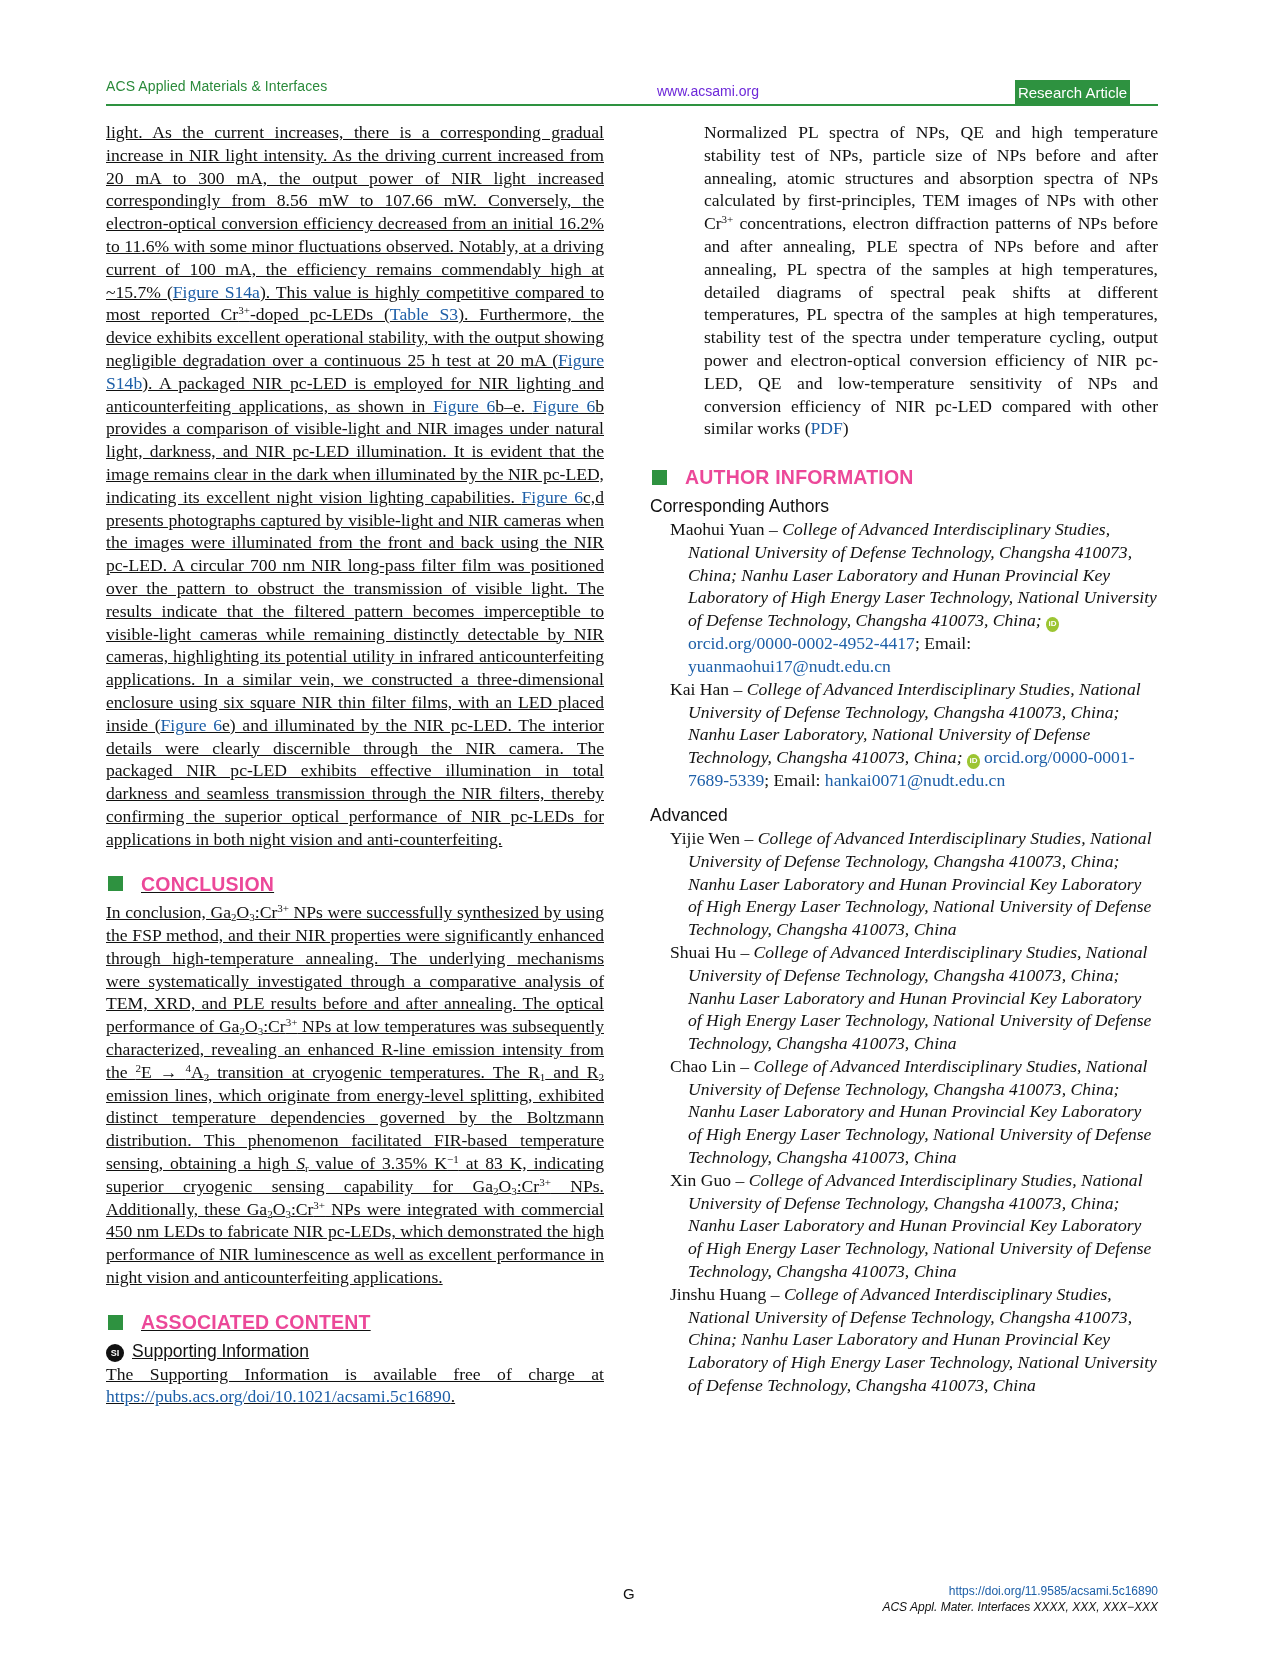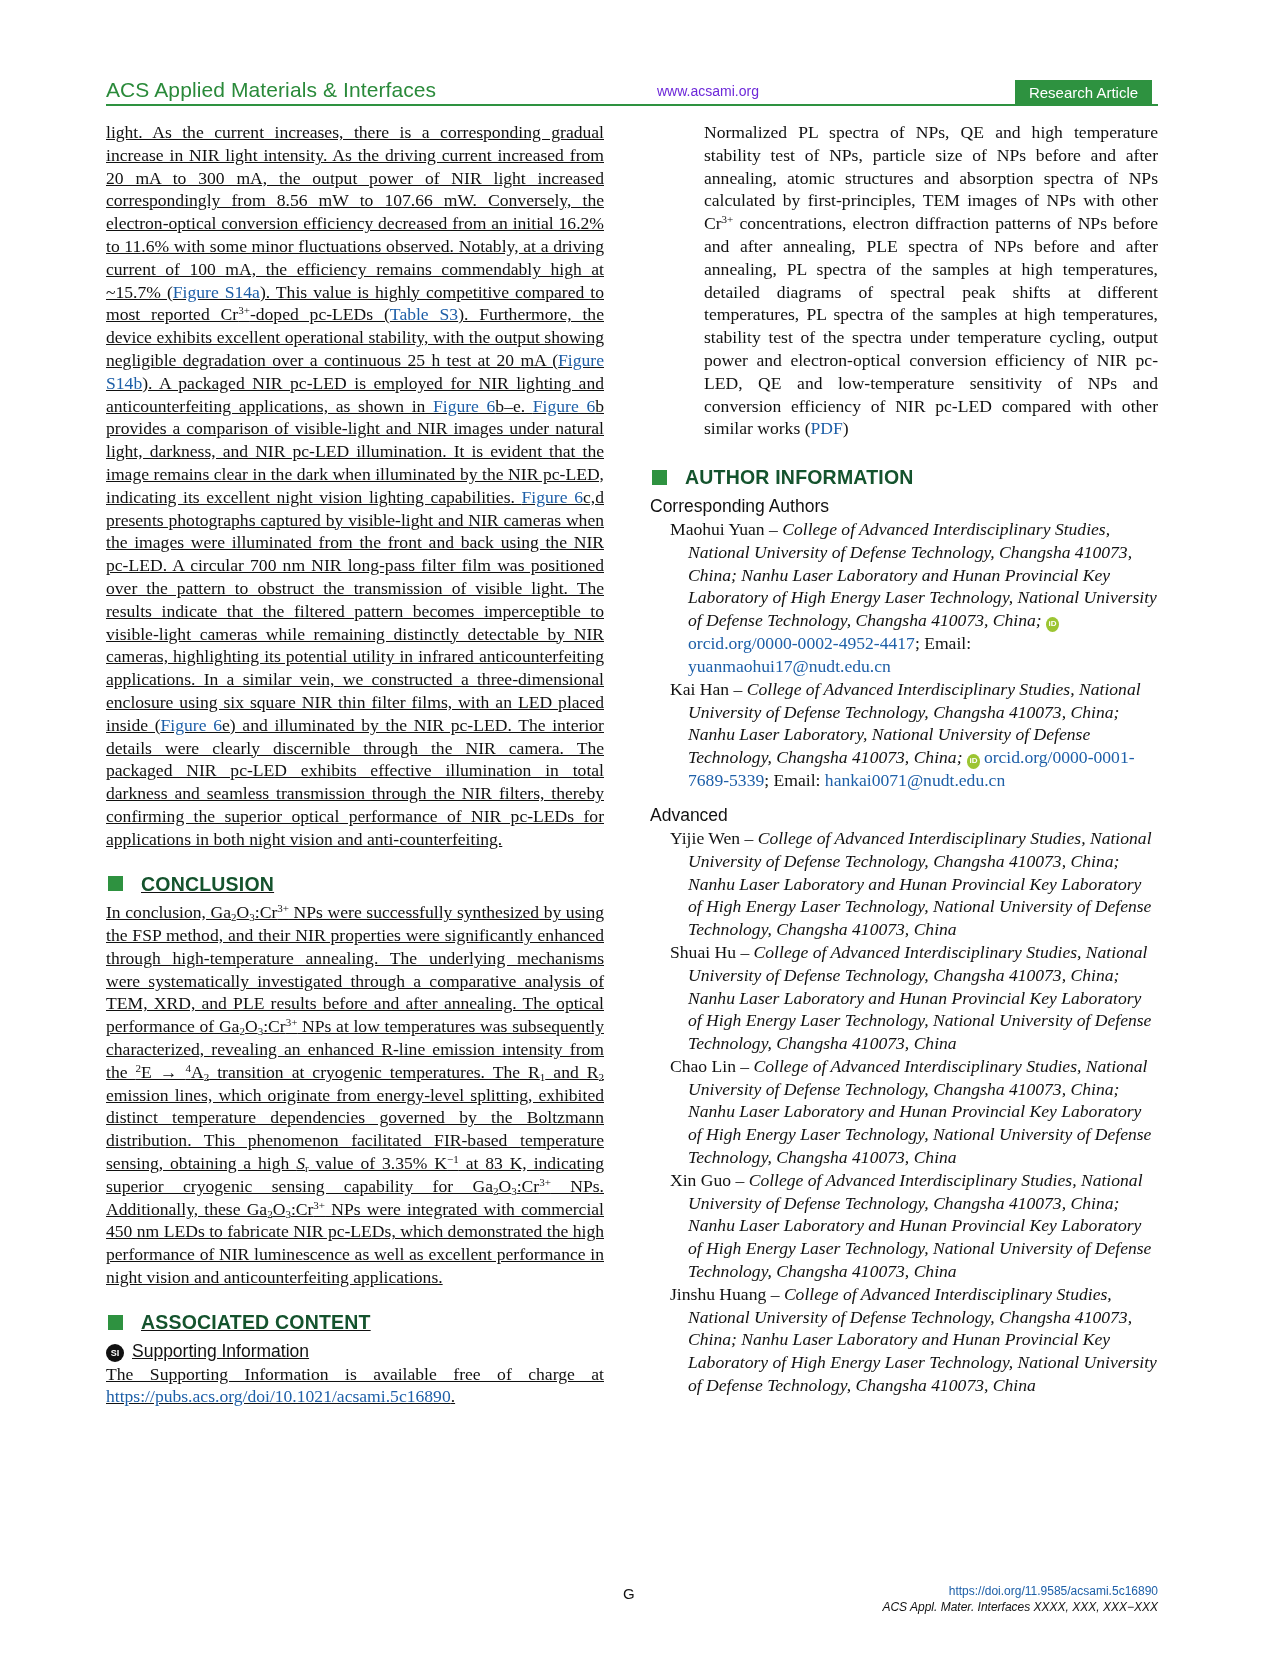--- a/index.html
+++ b/index.html
@@ -6,7 +6,7 @@
   body{width:1266px;height:1669px;position:relative;overflow:hidden;color:#111;
        font-family:"Liberation Serif","DejaVu Serif",serif;}
   .hdr-title{position:absolute;left:106px;top:78px;font-family:"Liberation Sans","DejaVu Sans",sans-serif;
-       font-size:21px;color:#2a8a3a;letter-spacing:0.1px;}
+       font-size:14px;color:#2a8a3a;letter-spacing:0.1px;}
   .hdr-url{position:absolute;left:657px;top:83px;font-family:"Liberation Sans","DejaVu Sans",sans-serif;
        font-size:14px;color:#6d28d9;}
   .hdr-rule{position:absolute;left:106px;top:104px;width:1052px;height:2px;background:#2e9240;}

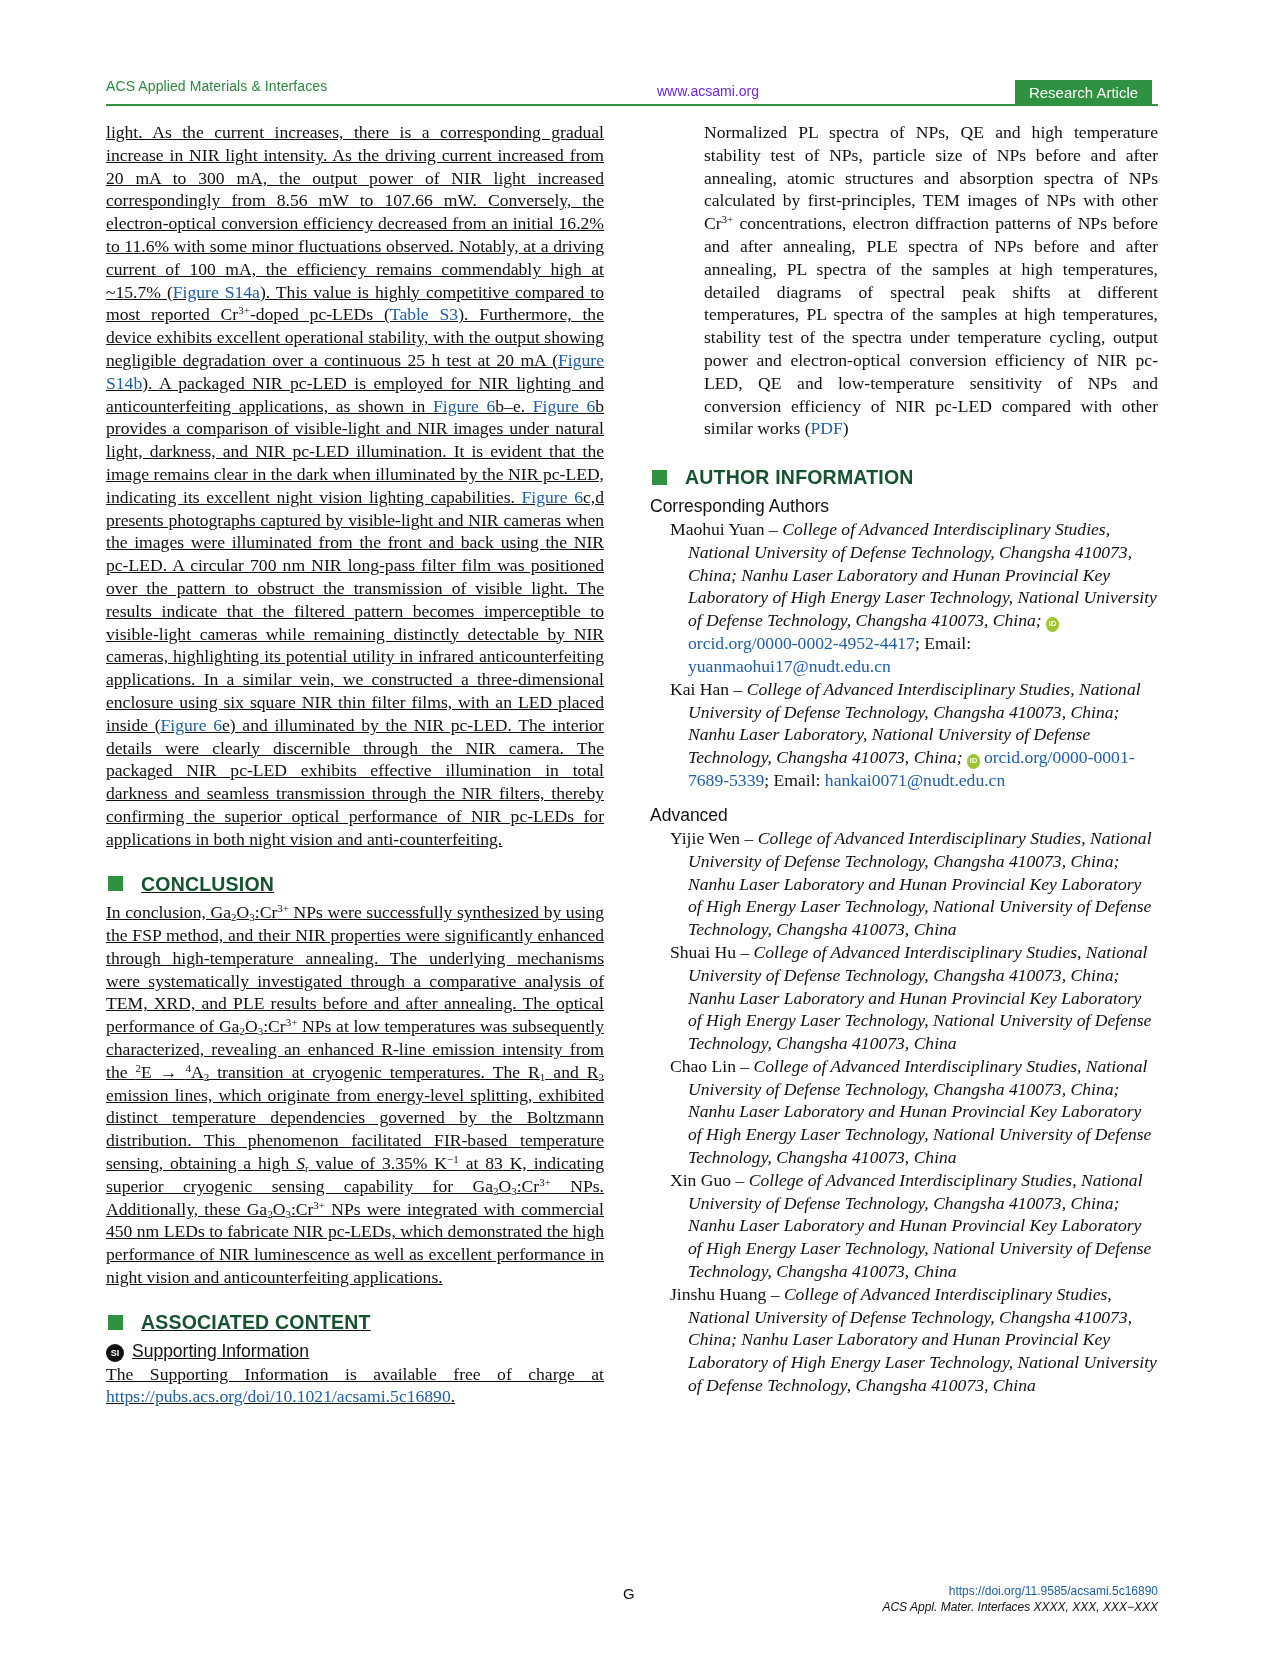--- a/index.html
+++ b/index.html
@@ -10,7 +10,7 @@
   .hdr-url{position:absolute;left:657px;top:83px;font-family:"Liberation Sans","DejaVu Sans",sans-serif;
        font-size:14px;color:#6d28d9;}
   .hdr-rule{position:absolute;left:106px;top:104px;width:1052px;height:2px;background:#2e9240;}
-  .hdr-badge{position:absolute;left:1015px;top:80px;width:137px;height:26px;background:#2e9240;color:#fff;
+  .hdr-badge{position:absolute;left:1015px;top:80px;width:115px;height:26px;background:#2e9240;color:#fff;
        font-family:"Liberation Sans","DejaVu Sans",sans-serif;font-size:15px;line-height:26px;text-align:center;}
   .col{position:absolute;font-size:17.6px;line-height:22.8px;}
   .col.left{left:106px;top:121px;width:498px;text-decoration:underline;}

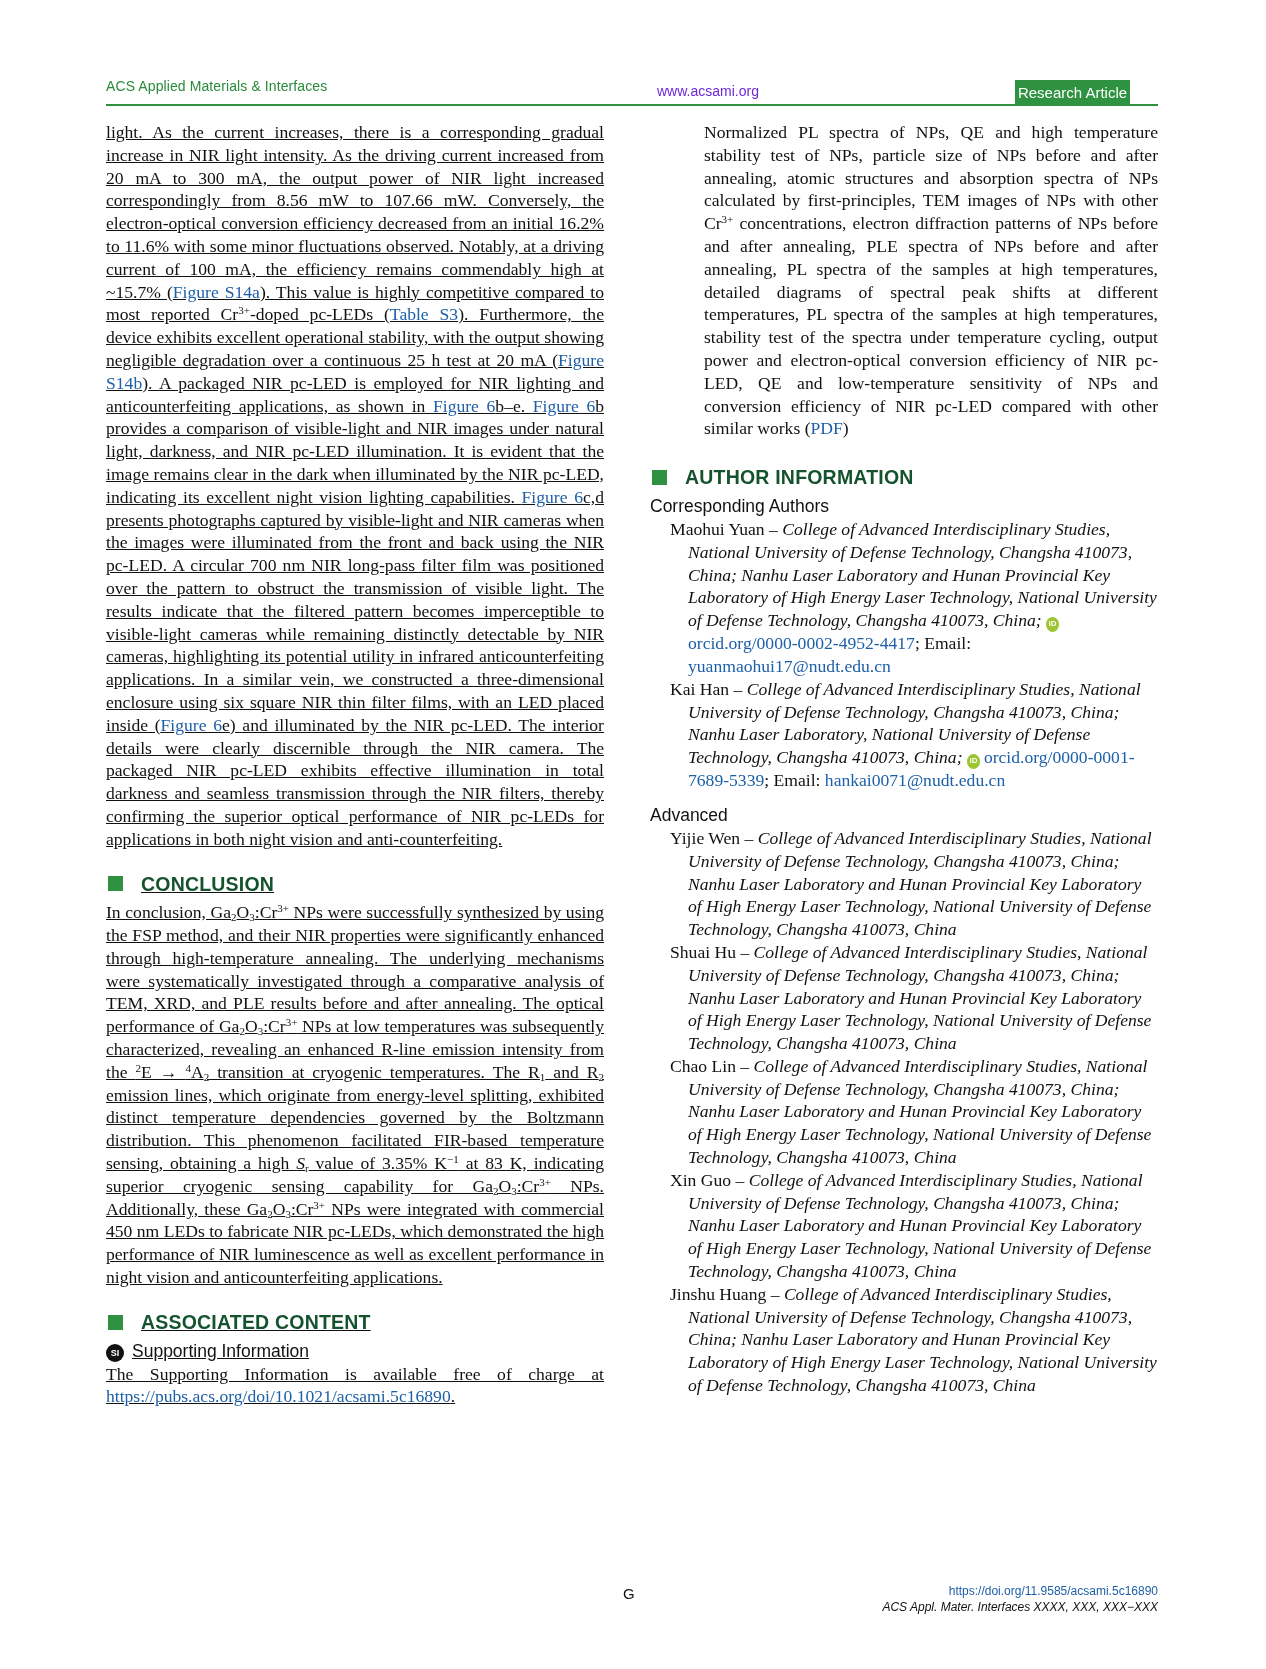--- a/index.html
+++ b/index.html
@@ -20,7 +20,7 @@
   a,.link{color:#1d5fa8;text-decoration:none;}
   sup{font-size:11px;line-height:0;vertical-align:6px;}
   sub{font-size:11px;line-height:0;vertical-align:-3px;}
-  .sec{font-family:"Liberation Sans","DejaVu Sans",sans-serif;color:#14532d;font-size:19.5px;font-weight:bold;
+  .sec{font-family:"Liberation Sans","DejaVu Sans",sans-serif;color:#ec4899;font-size:19.5px;font-weight:bold;
        margin:22px 0 6px 0;display:flex;align-items:center;letter-spacing:0.2px;}
   .sec .sq{width:15px;height:15px;background:#2e9240;margin:0 18px 0 2px;display:inline-block;}
   .sub-h{font-family:"Liberation Sans","DejaVu Sans",sans-serif;font-size:17.5px;margin:2px 0 0 0;line-height:23px;}

